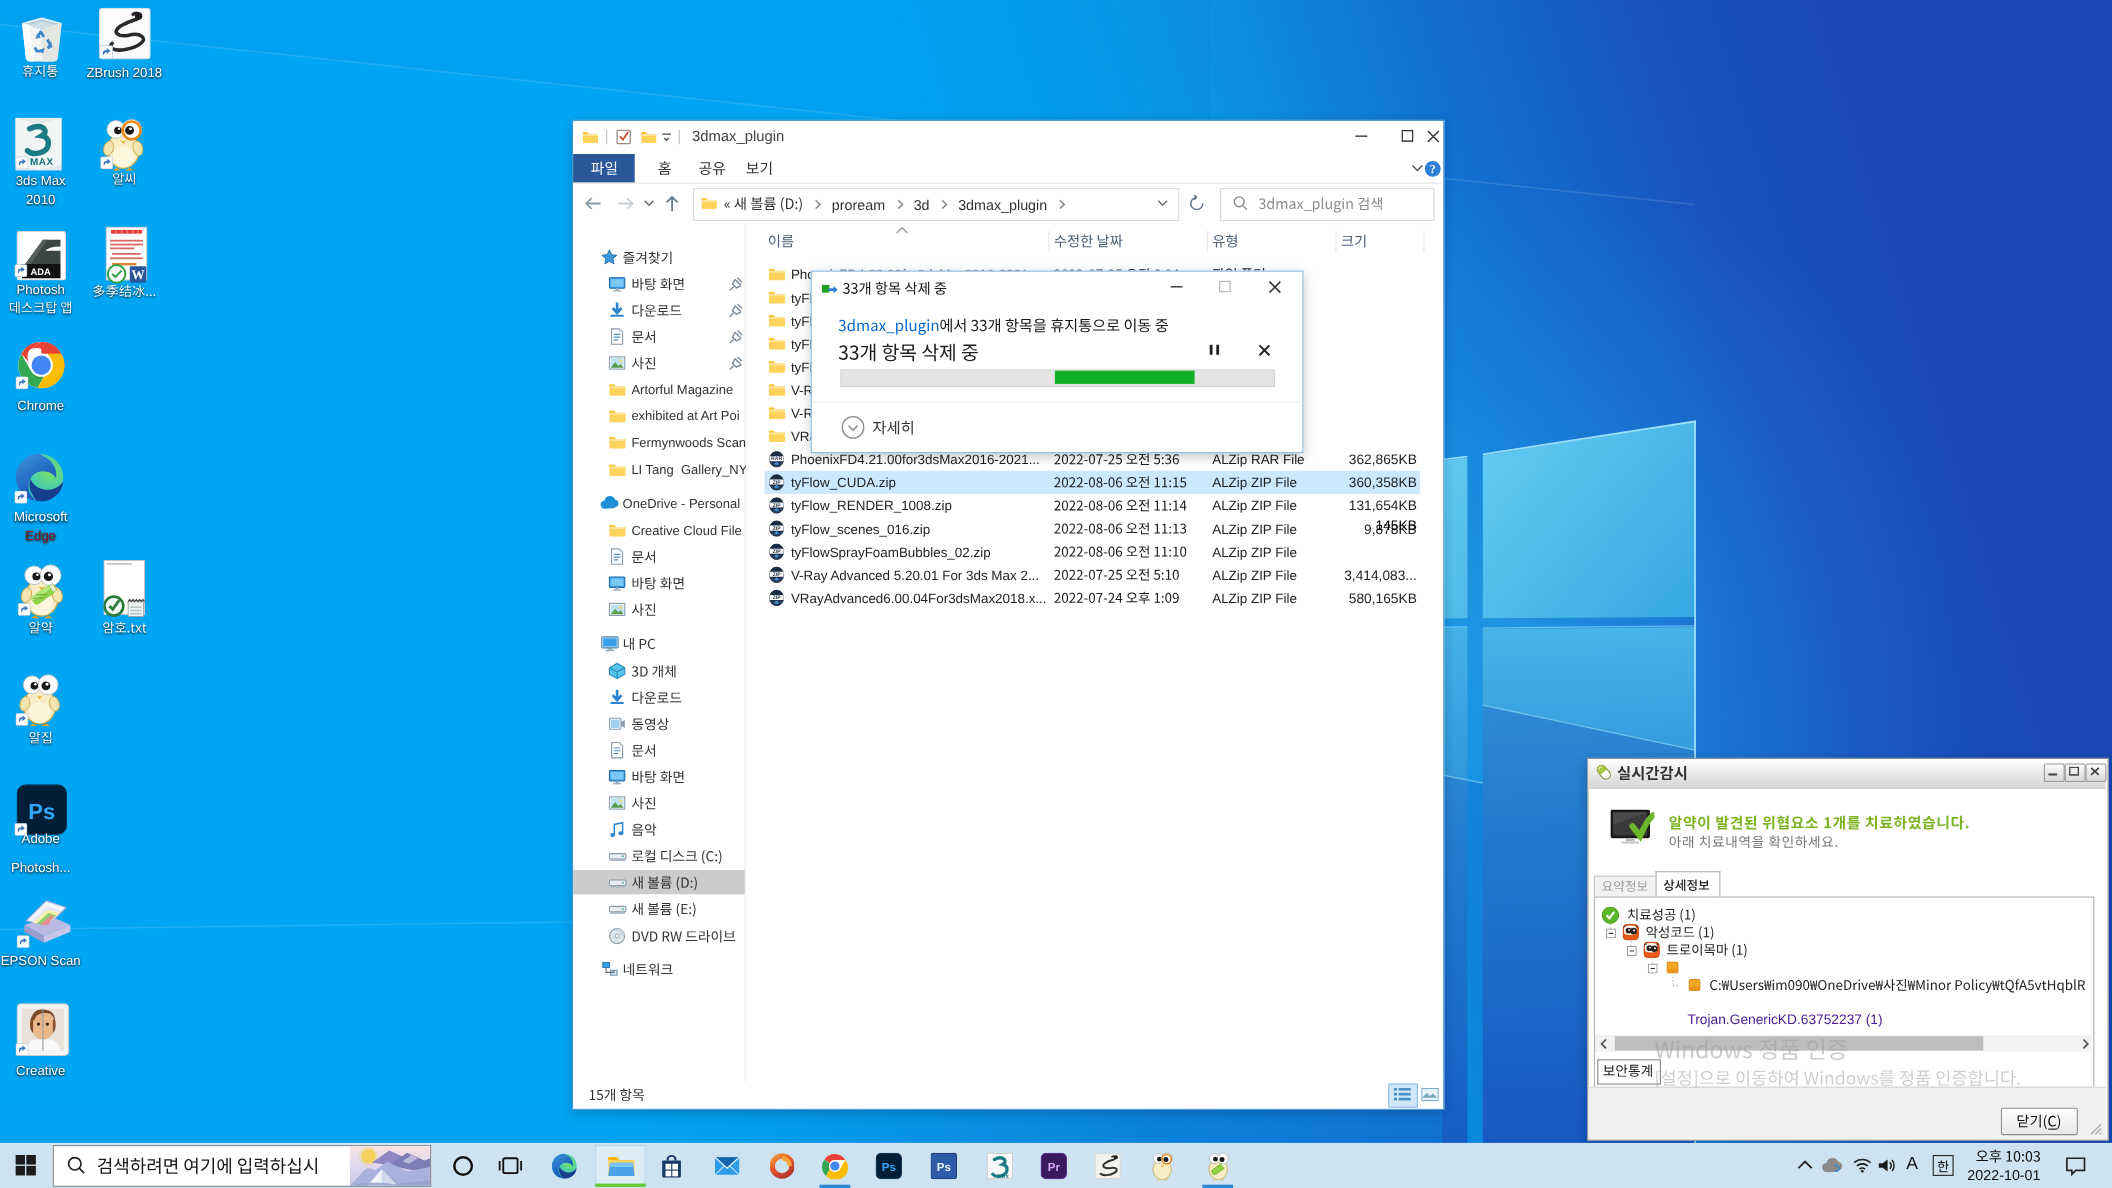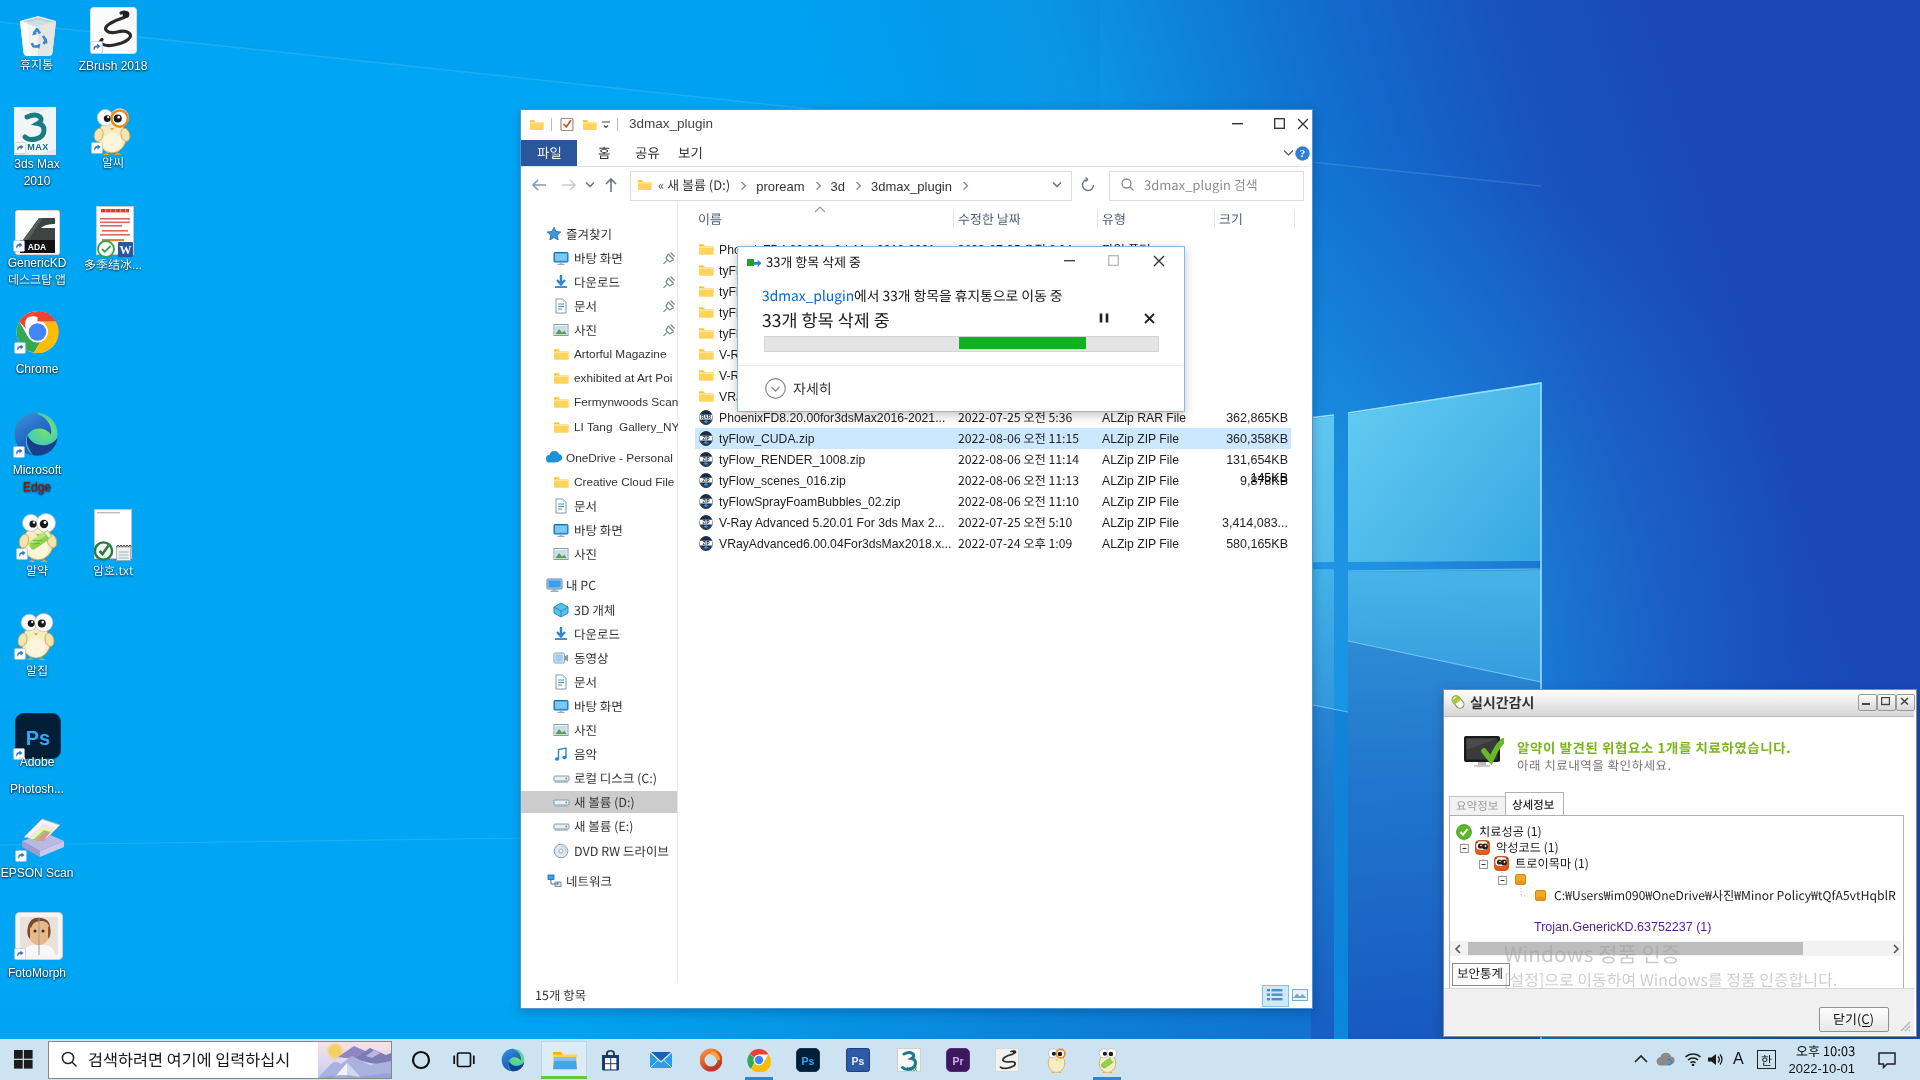--- a/index.html
+++ b/index.html
@@ -304,7 +304,7 @@
         </g>
       </svg>
     </div>
-    <div style="position:absolute;left:37px;top:256px;transform:translateX(-50%);font:12px 'Liberation Sans',sans-serif;color:#fff;text-shadow:0 1px 2px rgba(0,0,0,0.85),0 0 3px rgba(0,0,0,0.4);white-space:pre">GenericKD</div>
+    <div style="position:absolute;left:37px;top:256px;transform:translateX(-50%);font:12px 'Liberation Sans',sans-serif;color:#fff;text-shadow:0 1px 2px rgba(0,0,0,0.85),0 0 3px rgba(0,0,0,0.4);white-space:pre">Photosh</div>
     <div style="position:absolute;left:0;top:0;filter:drop-shadow(0 1px 1.2px rgba(0,0,0,0.9))">
       <svg class="gt" style="left:8.1px;top:284px">
         <g fill="#ffffff" transform="scale(0.012,-0.012)">

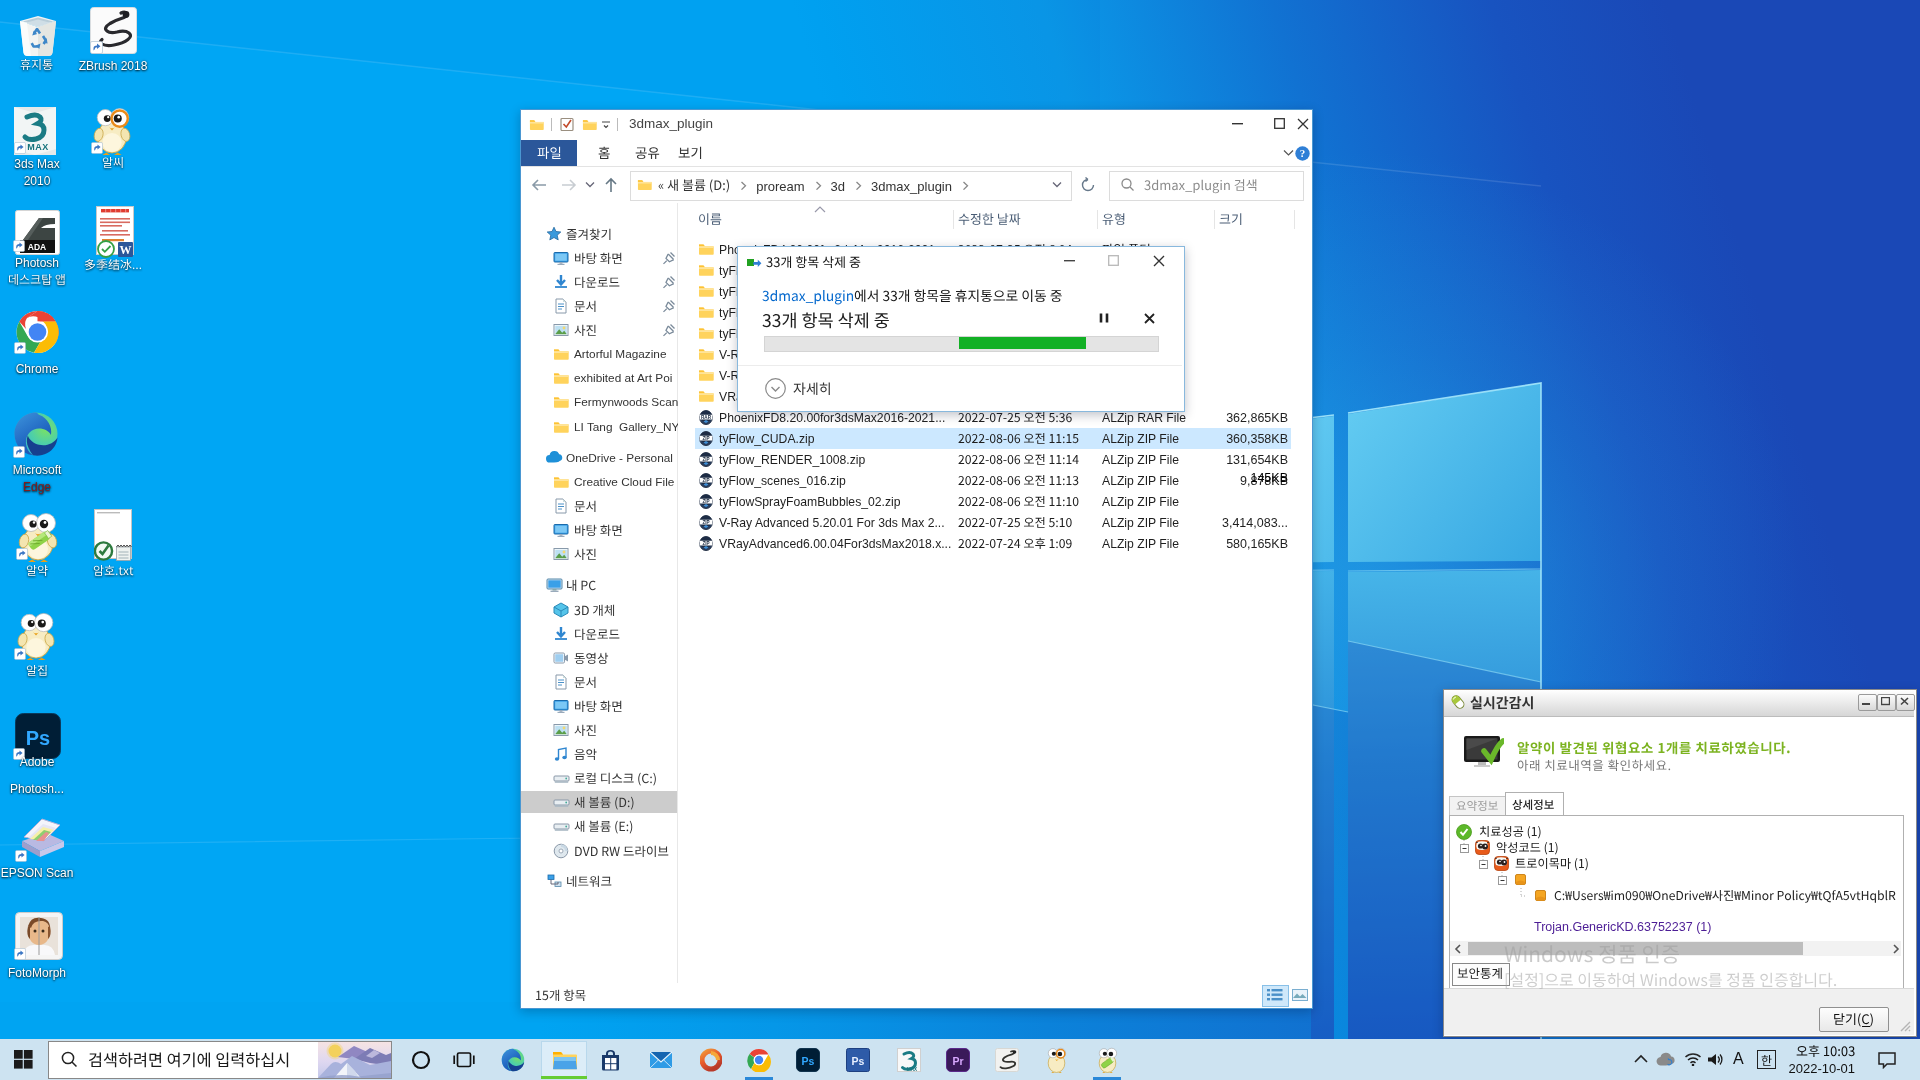--- a/index.html
+++ b/index.html
@@ -1171,7 +1171,7 @@
 <text x="8" y="9.6" font-family="Liberation Sans" font-size="4.6" font-weight="bold" fill="#1b2a40" text-anchor="middle">RAR</text>
 <path d="M5.5,12.5 L8,11 l2.5,1.5 L8,14 Z" fill="#3f8fd6"></path>
 </svg>
-    <div style="position:absolute;left:719px;top:411.74px;font:400 12.2px 'Liberation Sans',sans-serif;color:#1f1f1f;white-space:pre;line-height:1">PhoenixFD8.20.00for3dsMax2016-2021...</div>
+    <div style="position:absolute;left:719px;top:411.74px;font:400 12.2px 'Liberation Sans',sans-serif;color:#1f1f1f;white-space:pre;line-height:1">PhoenixFD4.21.00for3dsMax2016-2021...</div>
     <svg class="gt" style="left:958px;top:421.5px">
       <g fill="#1f1f1f" transform="scale(0.0122,-0.0122)">
         <use href="#q5e"></use>

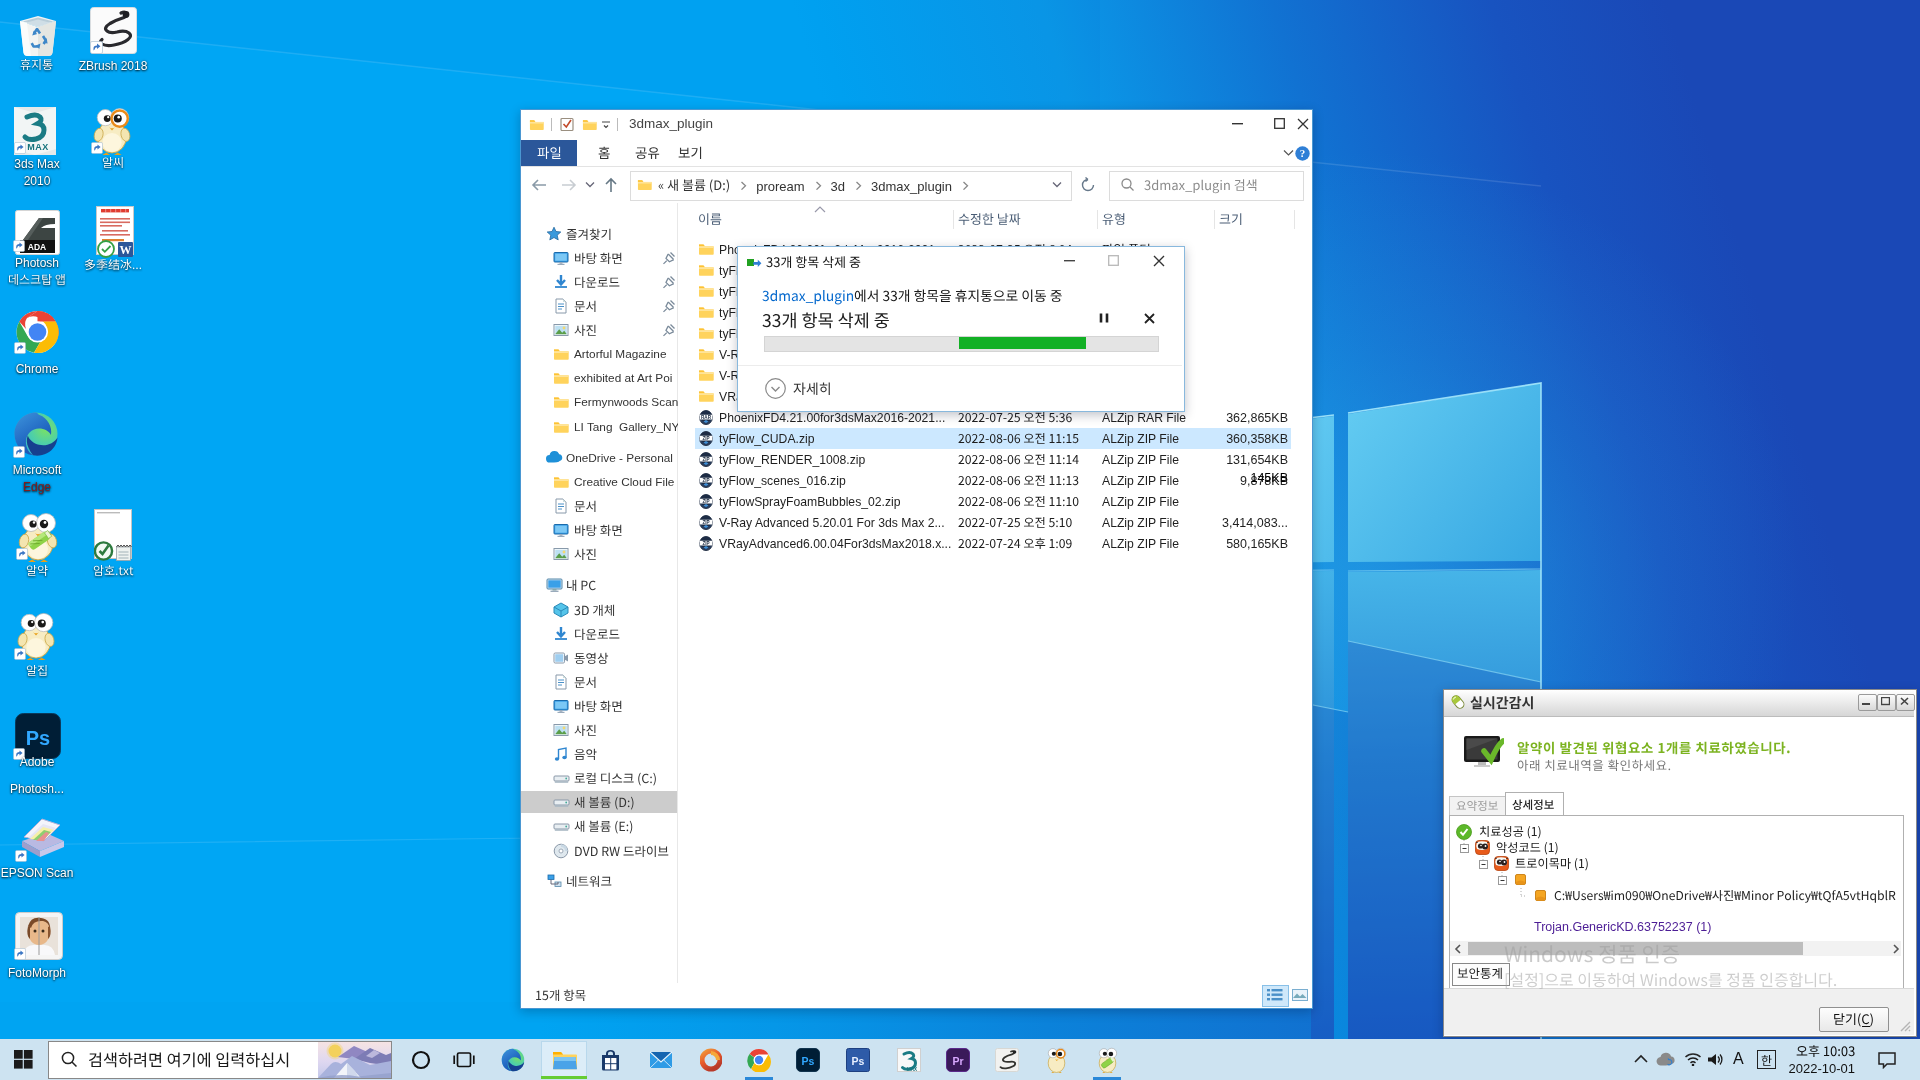--- a/index.html
+++ b/index.html
@@ -363,7 +363,7 @@
     <div style="position:absolute;left:37px;top:755px;transform:translateX(-50%);font:12px 'Liberation Sans',sans-serif;color:#fff;text-shadow:0 1px 2px rgba(0,0,0,0.85),0 0 3px rgba(0,0,0,0.4);white-space:pre">Adobe</div>
     <div style="position:absolute;left:37px;top:782px;transform:translateX(-50%);font:12px 'Liberation Sans',sans-serif;color:#fff;text-shadow:0 1px 2px rgba(0,0,0,0.85),0 0 3px rgba(0,0,0,0.4);white-space:pre">Photosh...</div>
     <div style="position:absolute;left:37px;top:866px;transform:translateX(-50%);font:12px 'Liberation Sans',sans-serif;color:#fff;text-shadow:0 1px 2px rgba(0,0,0,0.85),0 0 3px rgba(0,0,0,0.4);white-space:pre">EPSON Scan</div>
-    <div style="position:absolute;left:37px;top:966px;transform:translateX(-50%);font:12px 'Liberation Sans',sans-serif;color:#fff;text-shadow:0 1px 2px rgba(0,0,0,0.85),0 0 3px rgba(0,0,0,0.4);white-space:pre">FotoMorph</div>
+    <div style="position:absolute;left:37px;top:966px;transform:translateX(-50%);font:12px 'Liberation Sans',sans-serif;color:#fff;text-shadow:0 1px 2px rgba(0,0,0,0.85),0 0 3px rgba(0,0,0,0.4);white-space:pre">Creative</div>
     <div style="position:absolute;left:520px;top:109px;width:791px;height:898px;background:#fff;border:1px solid #4a97d2;box-shadow:0 3px 10px rgba(0,10,40,0.25);"></div>
     <svg style="position:absolute;left:529px;top:117px" width="15" height="15" viewBox="0 0 16 16">
       <path d="M1,3.5 h4.5 l1.3,1.7 H15 a0.7,0.7 0 0 1 0.7,0.7 V13 a0.8,0.8 0 0 1 -0.8,0.8 H1.8 A0.8,0.8 0 0 1 1,13 Z" fill="#ffd35c"></path>

